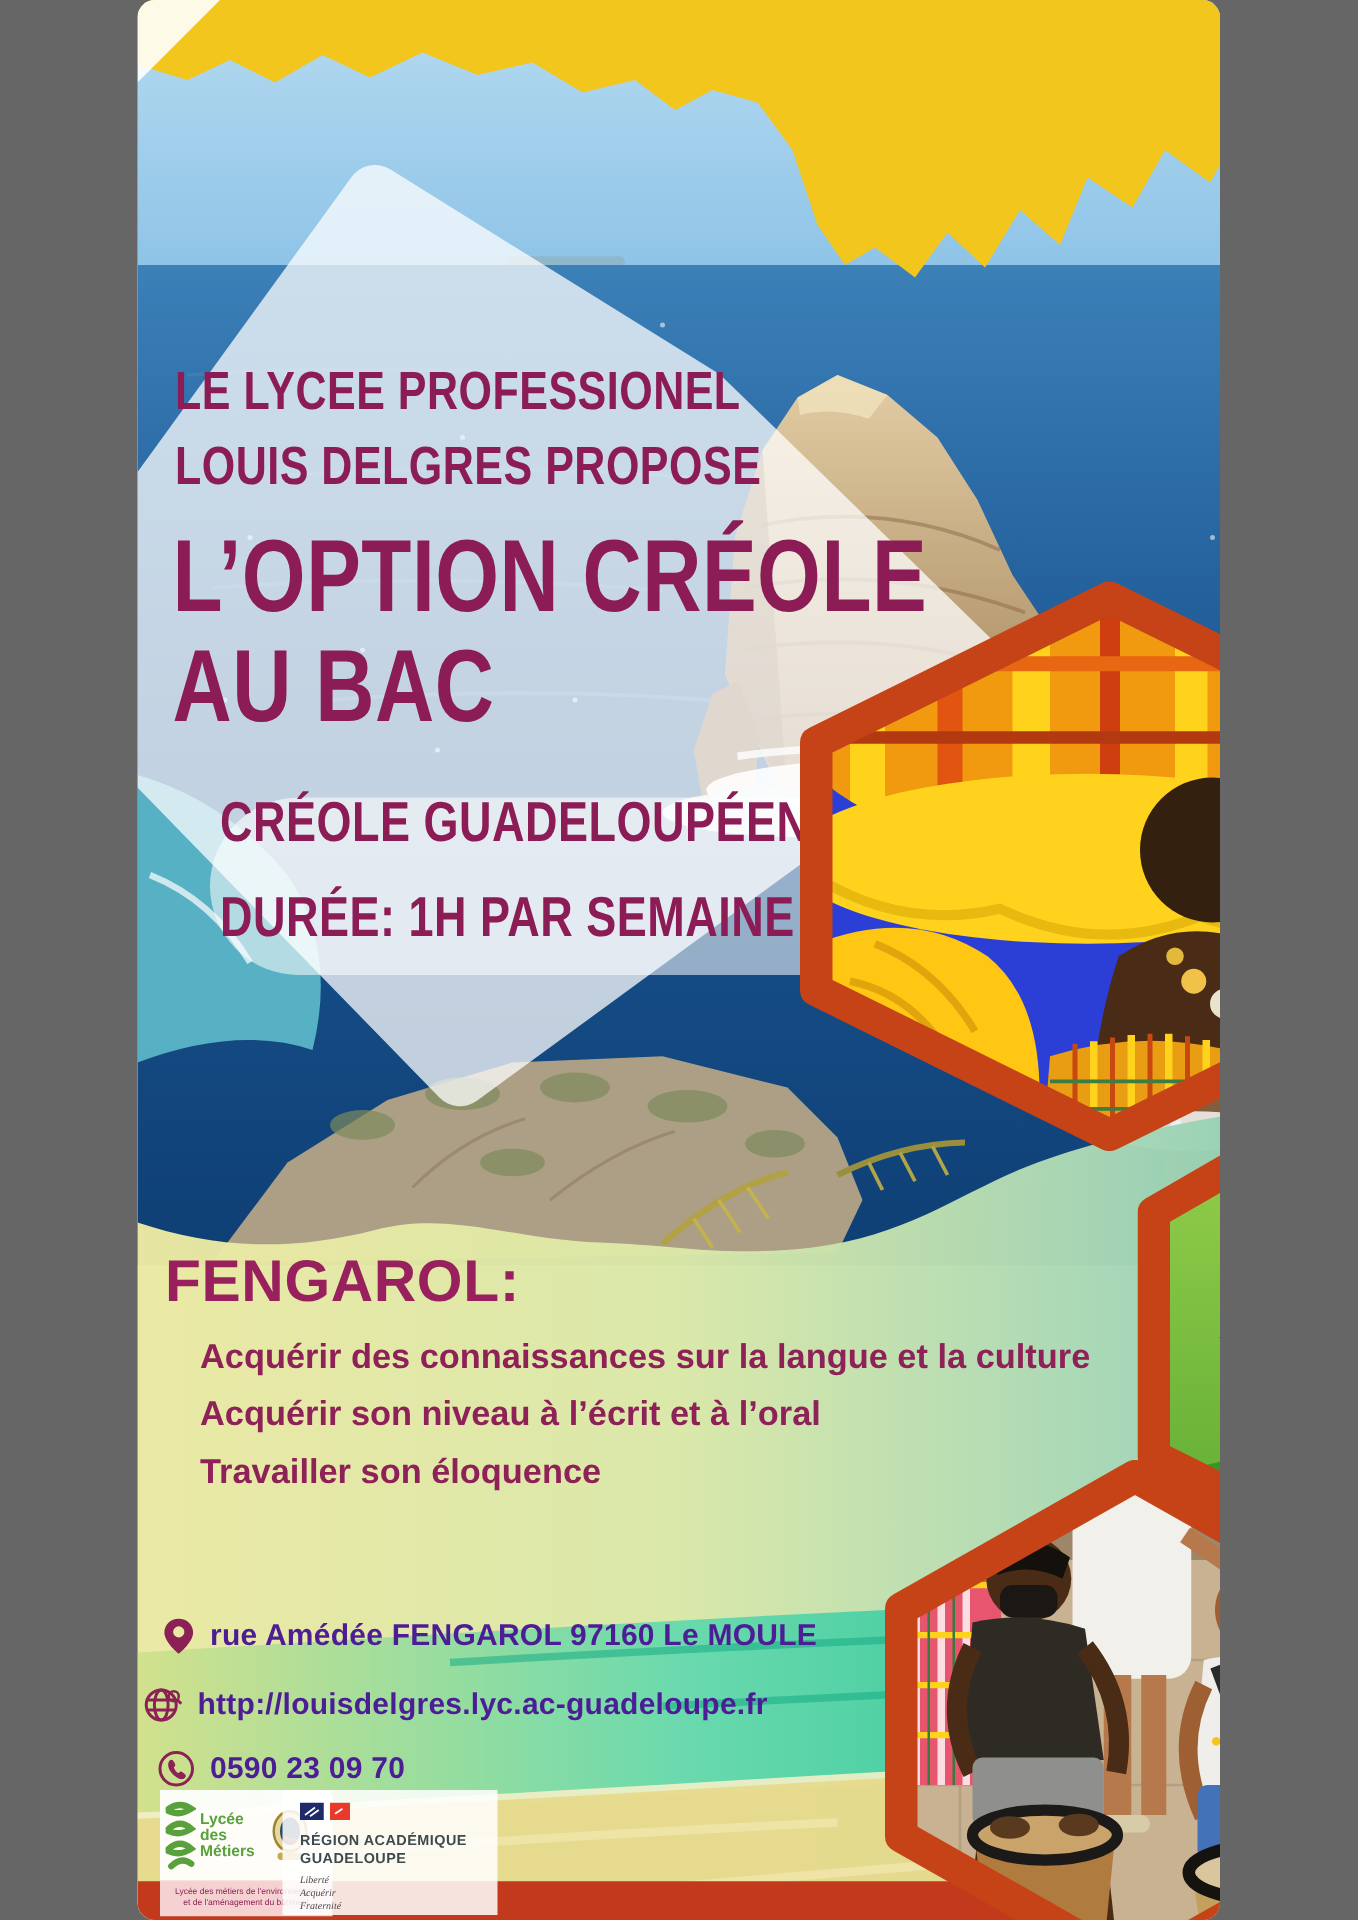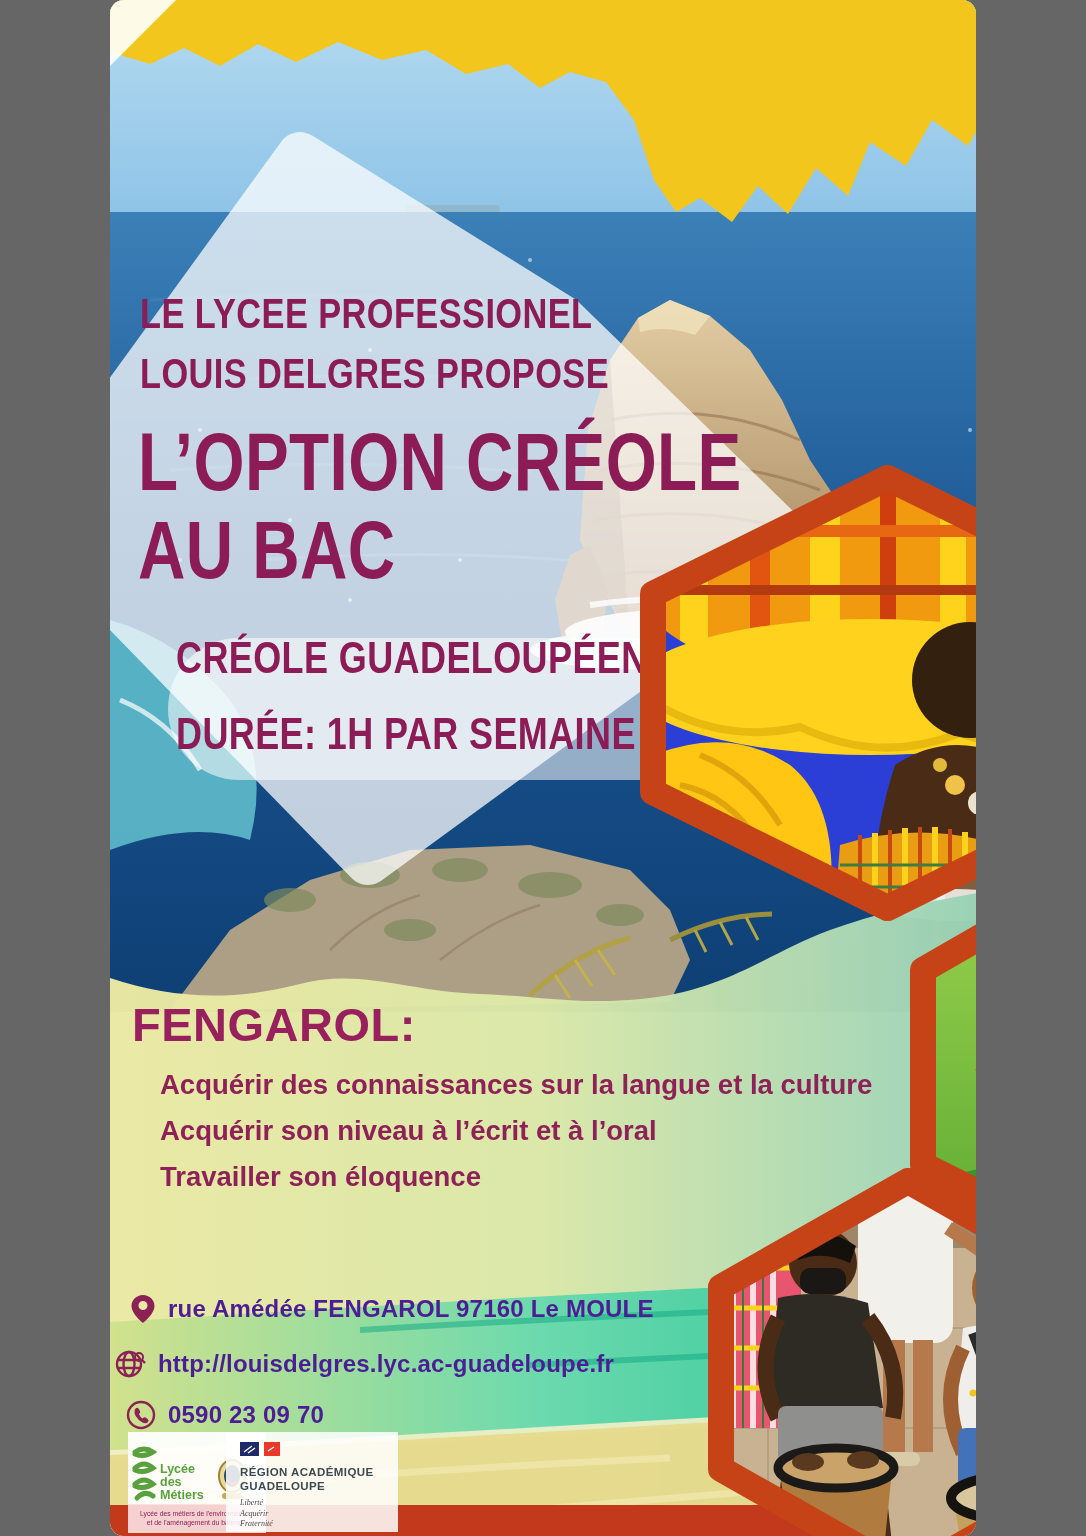--- a/index.html
+++ b/index.html
@@ -21,7 +21,7 @@
   .c-row{position:absolute;display:flex;align-items:center;color:#4c1d95;font-weight:700;}
   .c-row .txt{margin-left:12px;font-size:24px;letter-spacing:.2px;white-space:nowrap;}
   .lm-box{left:18px;top:1432px;width:138px;height:72px;background:rgba(255,255,255,.93);
-          display:flex;align-items:flex-end;padding:2px 3px;box-sizing:border-box;}
+          display:flex;align-items:center;padding:2px 3px;box-sizing:border-box;}
   .lm-name{width:56px;font-size:12.5px;line-height:13px;color:#58a13c;font-weight:700;margin-left:3px;}
   .lm-cap{left:18px;top:1504px;width:138px;height:29px;background:rgba(252,226,229,.9);
           color:#8c2155;font-size:6.8px;line-height:9px;text-align:center;padding-top:5px;box-sizing:border-box;}

